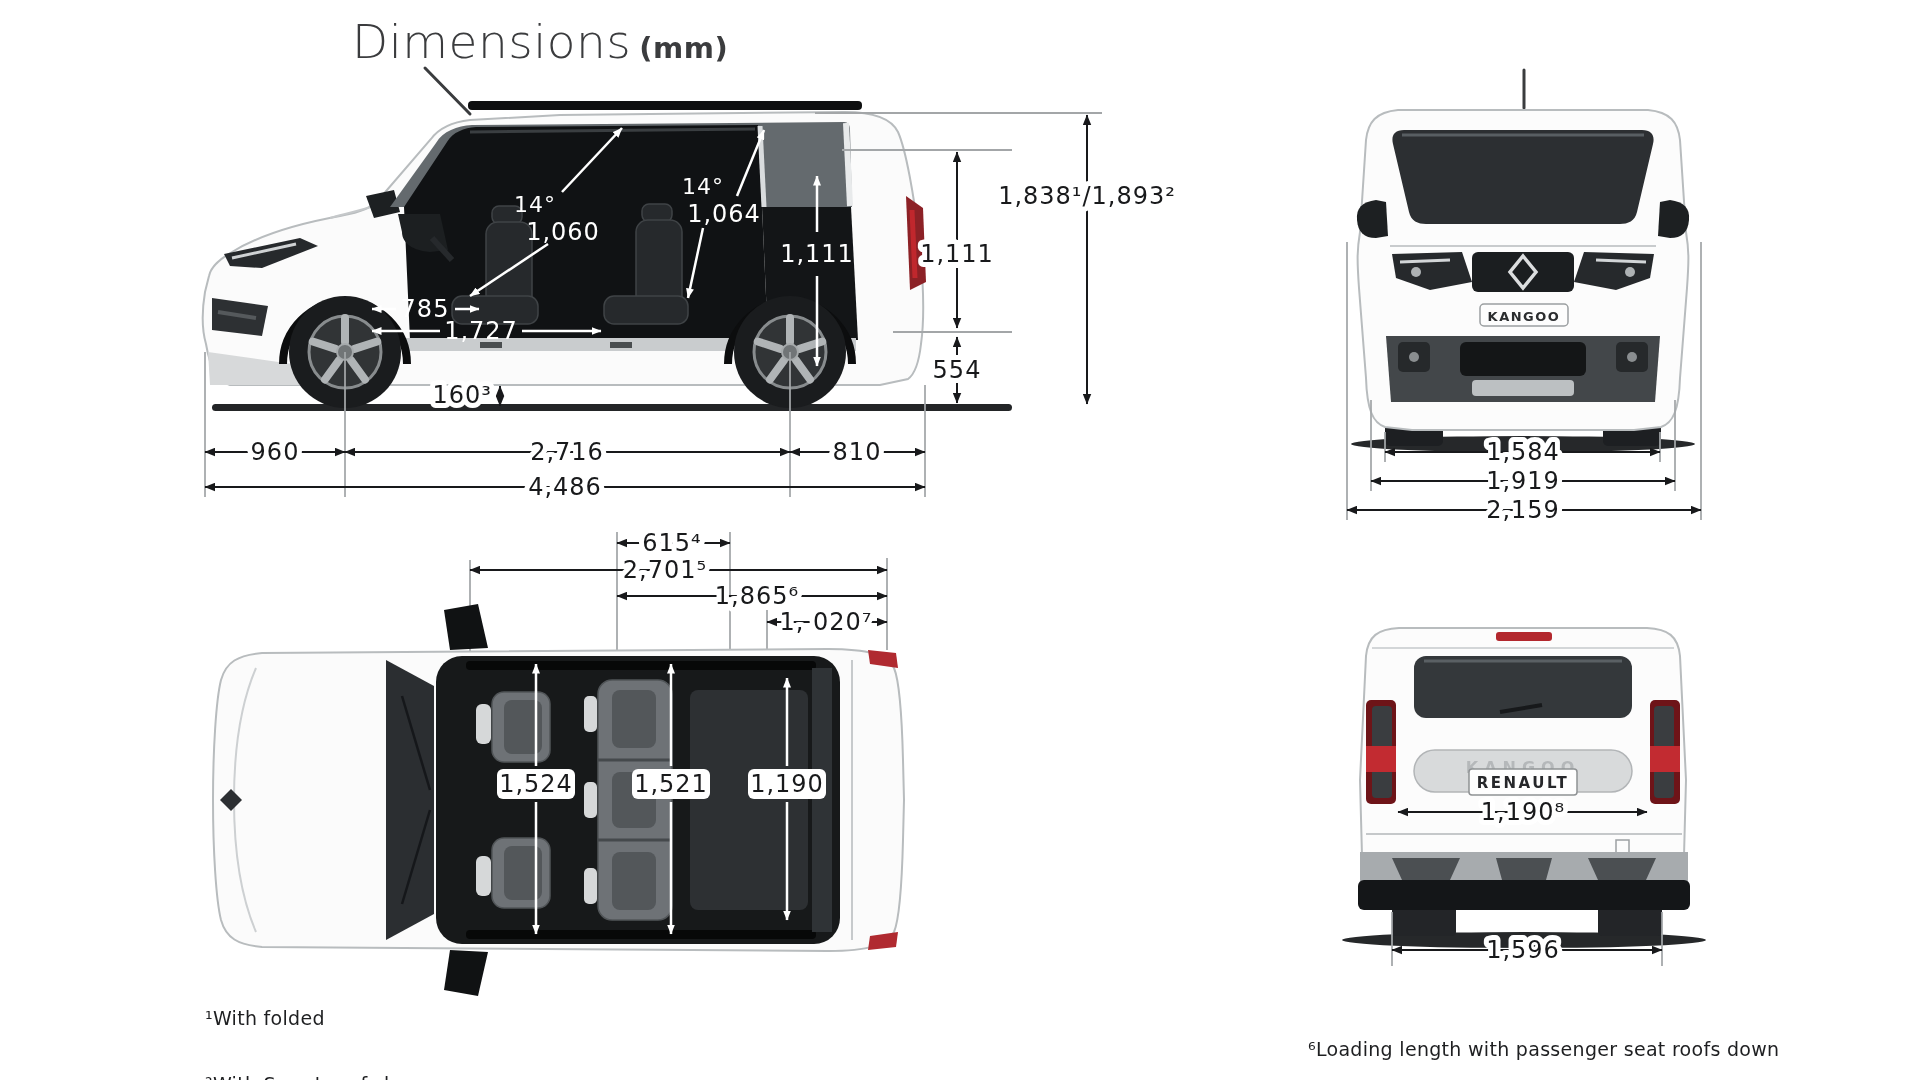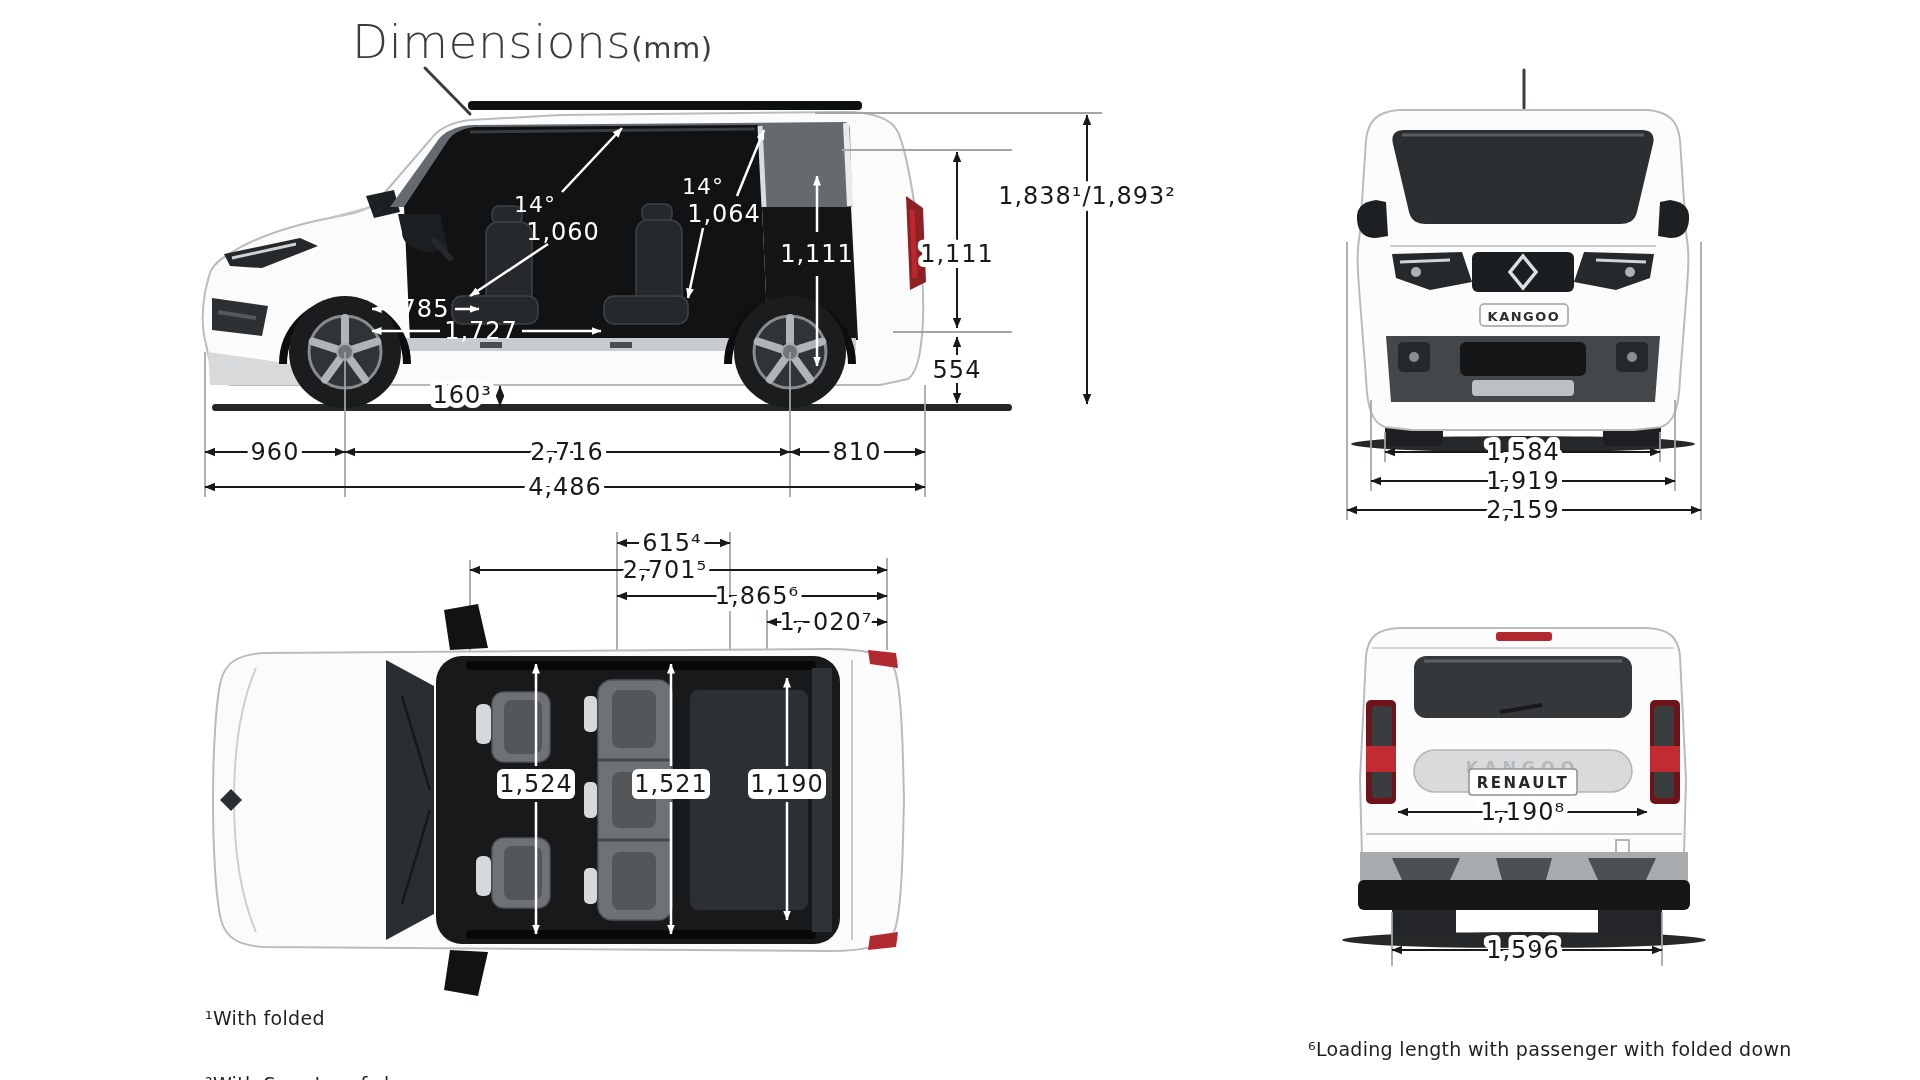--- a/index.html
+++ b/index.html
@@ -6,7 +6,7 @@
   .page{position:relative;width:1920px;height:1080px;background:#ffffff;overflow:hidden;
         font-family:"DejaVu Sans","Liberation Sans",sans-serif;}
   .title{position:absolute;left:352px;top:14px;color:#3b3c3e;font-weight:200;font-size:47px;letter-spacing:.5px}
-  .title .unit{font-size:29px;font-weight:400}
+  .title .unit{font-size:29px;margin-left:8px;font-weight:700}
   .fn{position:absolute;color:#1e1f21;font-size:19px;line-height:22.3px;letter-spacing:.3px;white-space:pre}
   .fnl{left:205px;top:962px}
   .fnr{left:1308px;top:993px}

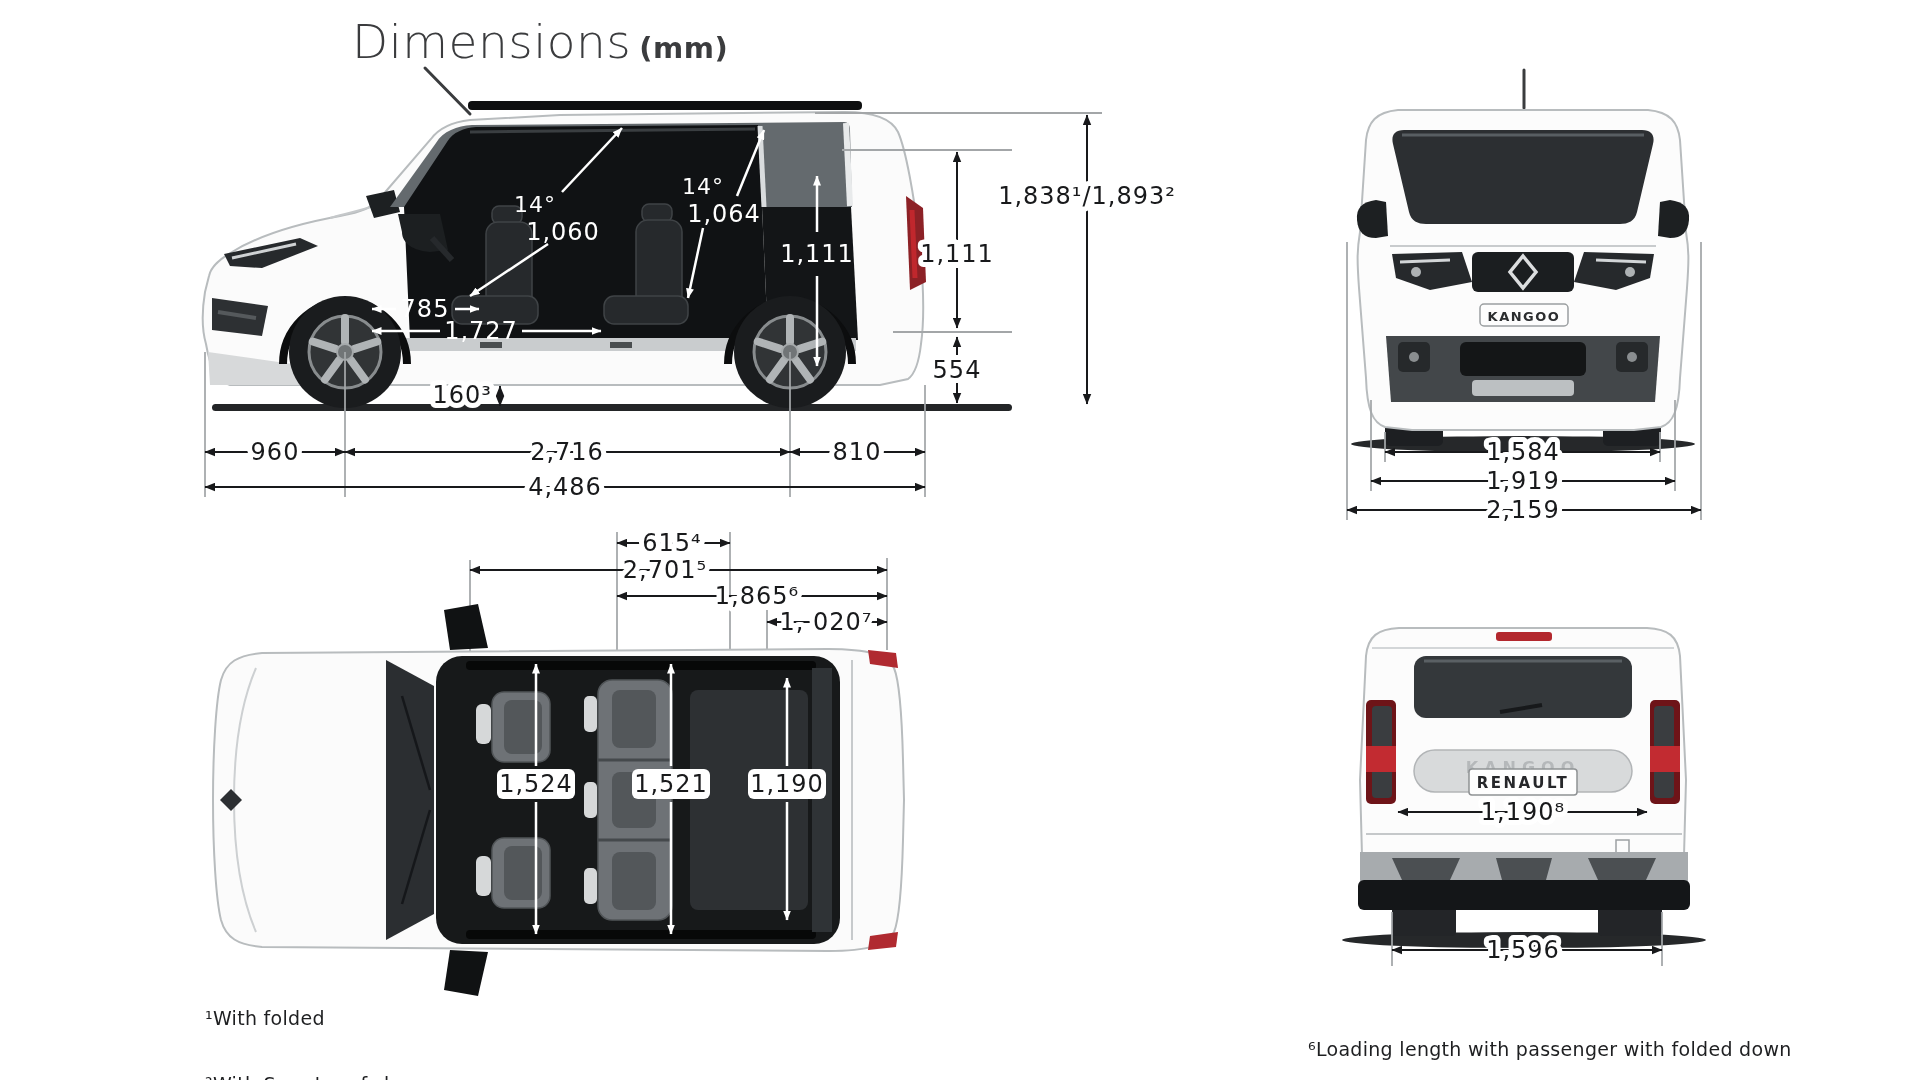--- a/index.html
+++ b/index.html
@@ -325,7 +325,7 @@
     
   </div>
   <div class="fn fnr">
-    <div>⁶Loading length with passenger with folded down</div>
+    <div>⁶Loading length with passenger seat roofs down</div>
     
     
   </div>

